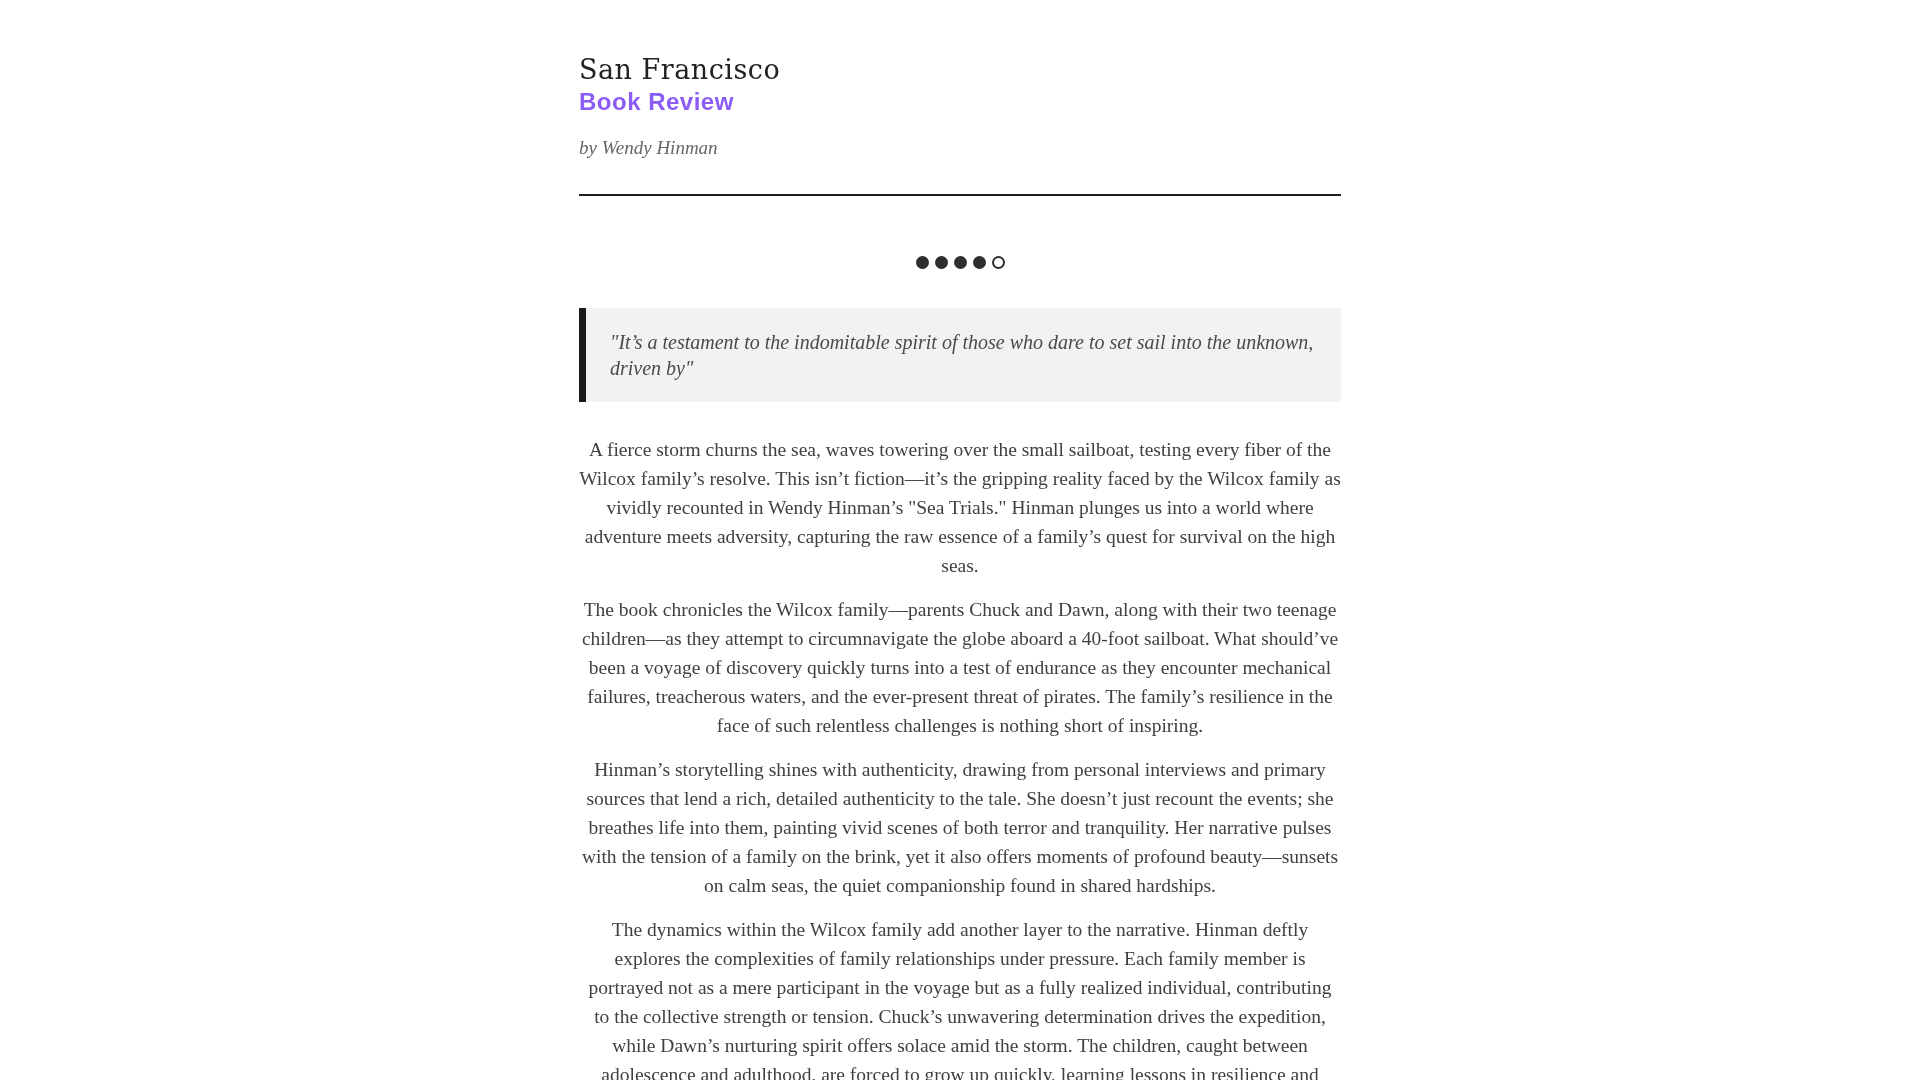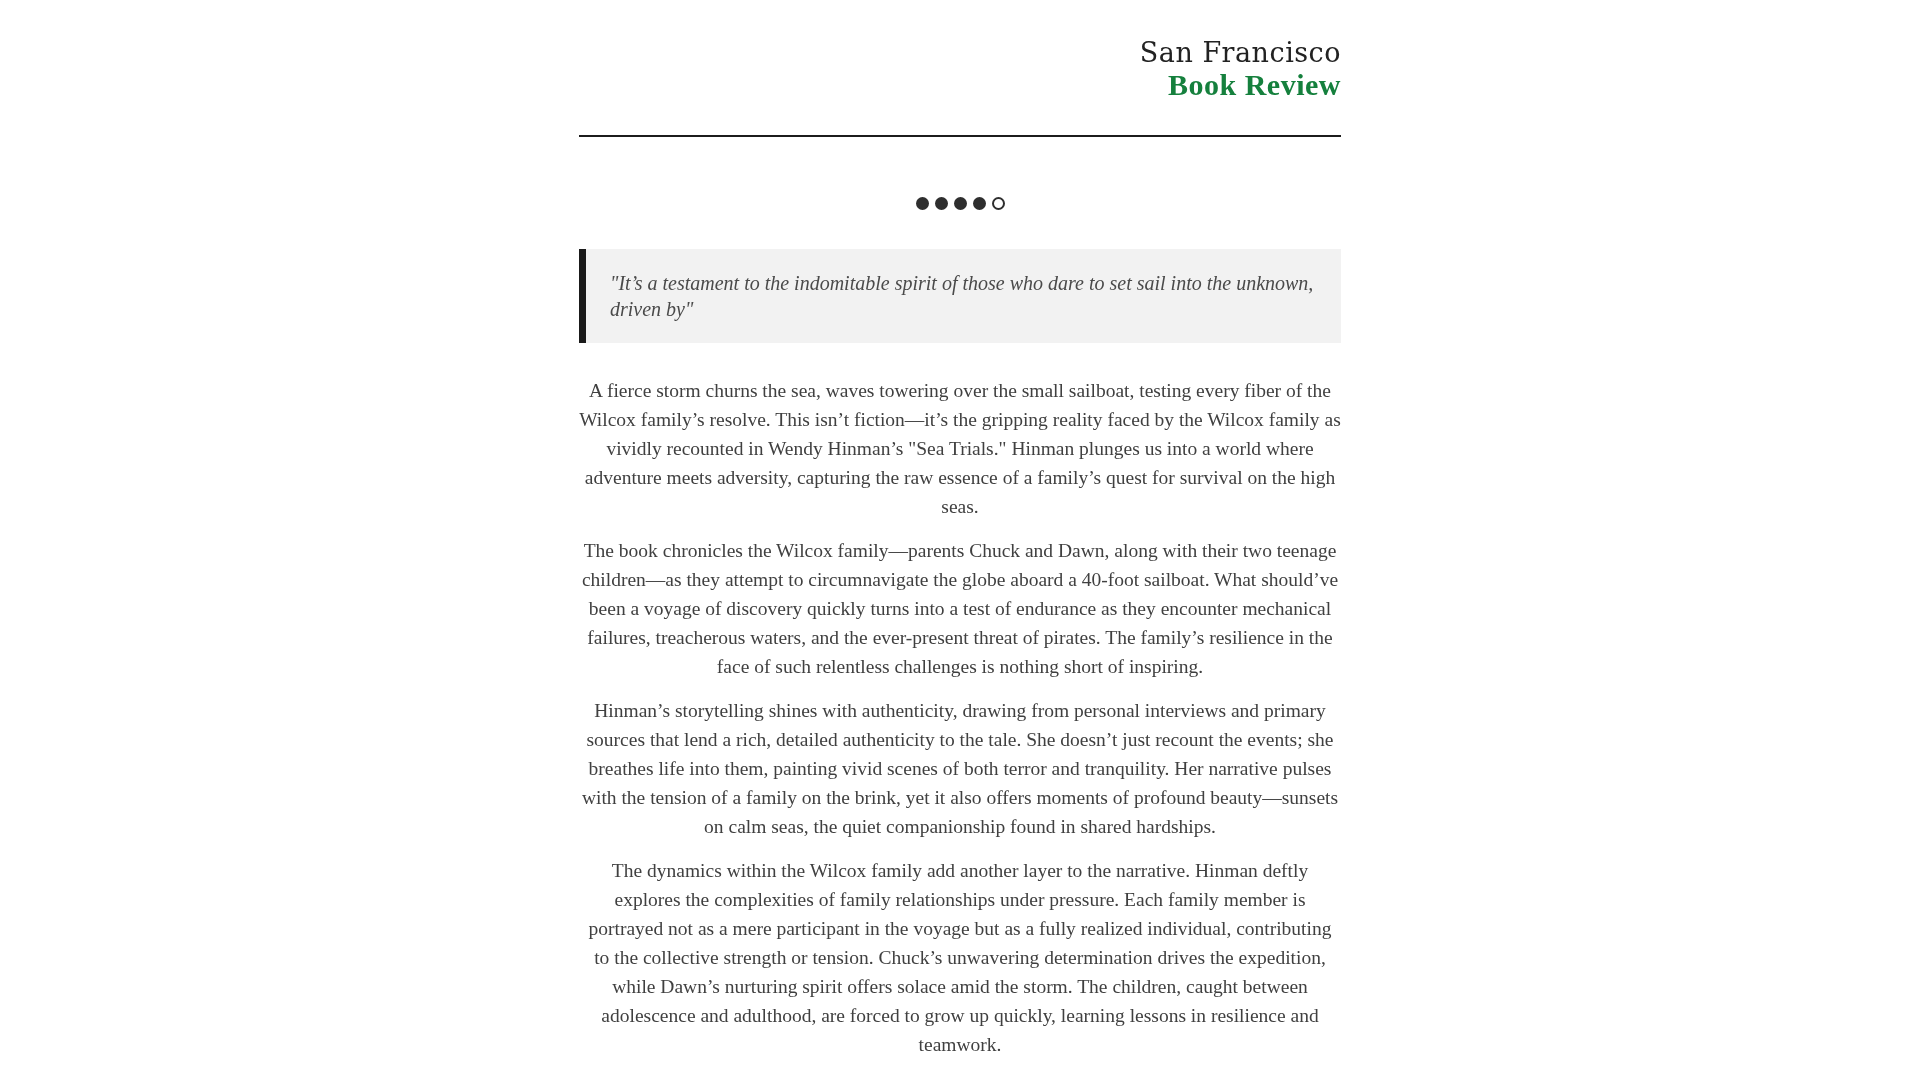--- a/index.html
+++ b/index.html
@@ -7,7 +7,7 @@
   body { font-family: "Liberation Serif", serif; }
   .page { width: 762px; margin: 0 auto; }
 
-  .masthead { text-align: right; padding-top: 38px; }
+  .masthead { text-align: left; padding-top: 55px; }
   .logo { display: block; text-decoration: none; cursor: pointer; }
   .logo-top {
     display: block;

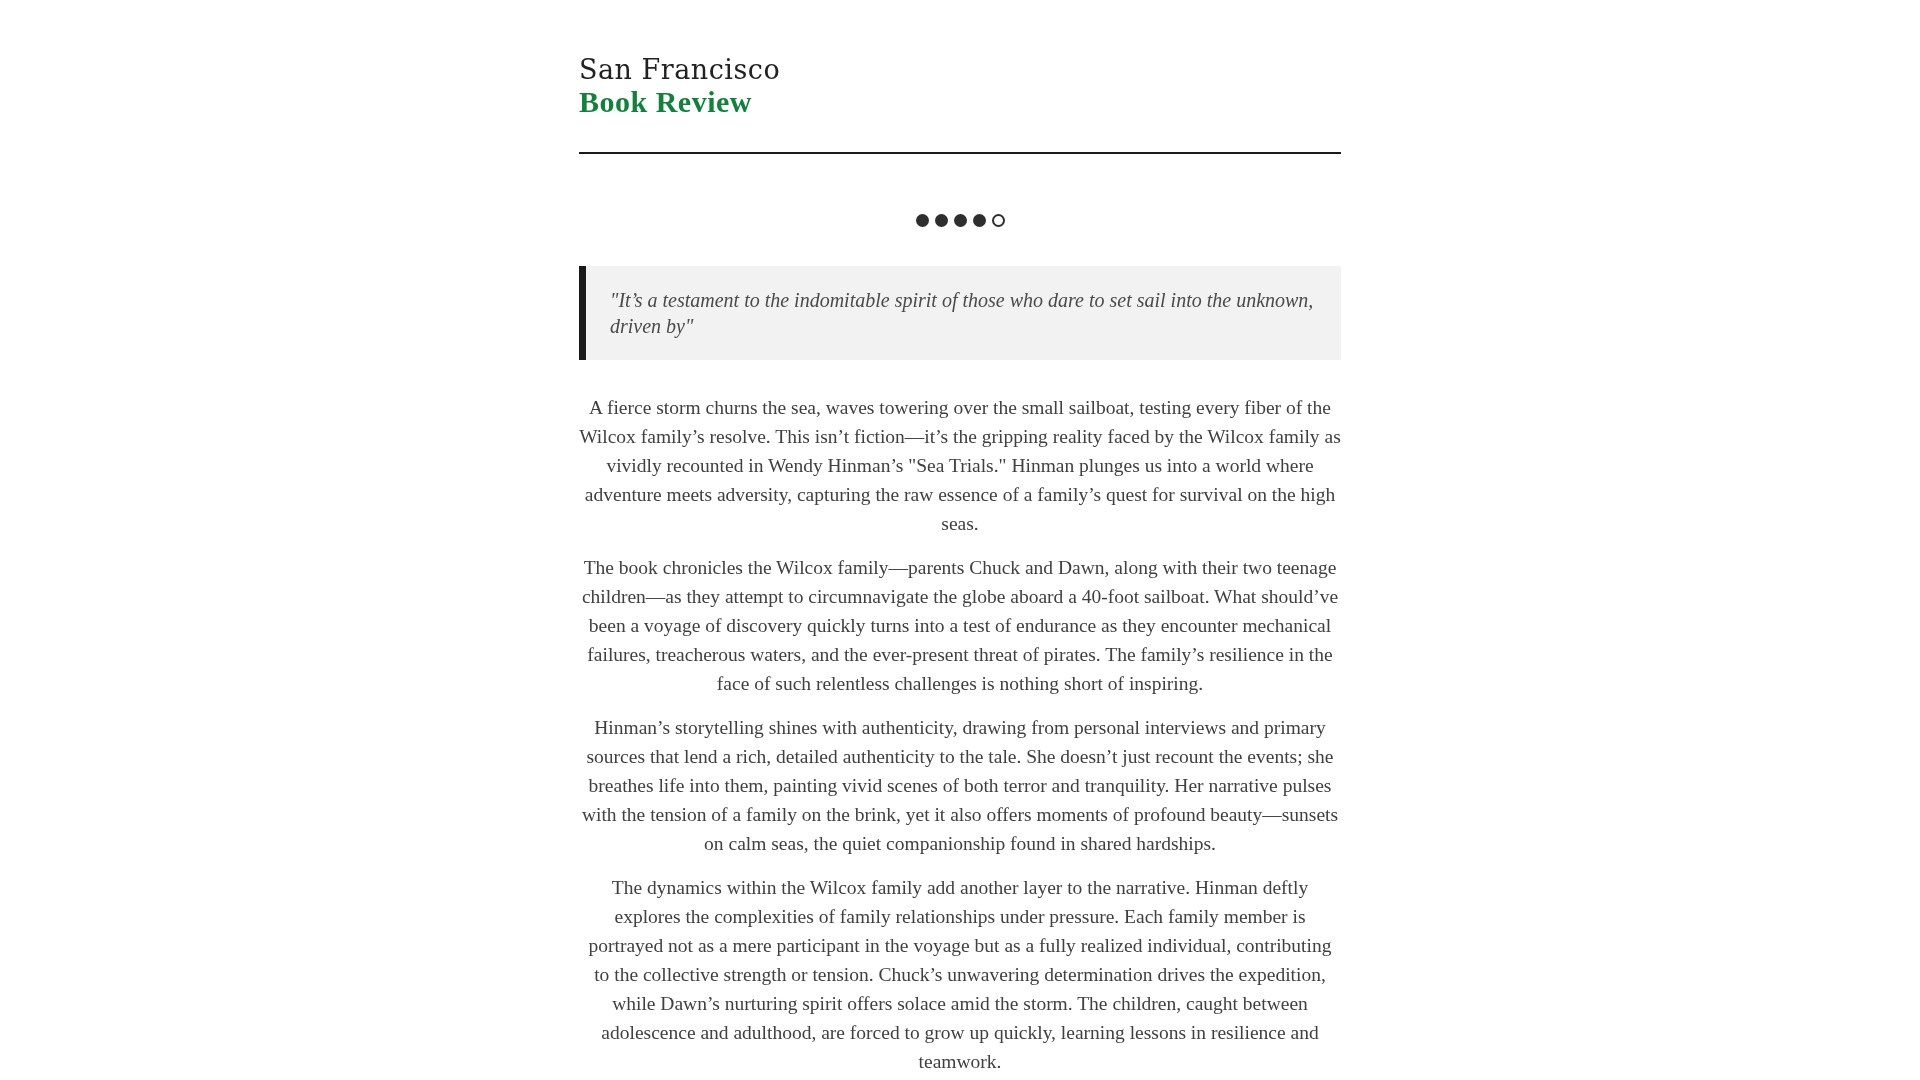--- a/index.html
+++ b/index.html
@@ -17,10 +17,10 @@
   }
   .logo-bottom {
     display: block;
-    font-family: Liberation Serif, serif;
+    font-family: Liberation Sans, sans-serif;
     font-weight: bold;
-    font-size: 30px; line-height: 34px;
-    color: #15803d; letter-spacing: 0.5px;
+    font-size: 24px; line-height: 34px;
+    color: #8b5cf6; letter-spacing: 0.5px;
   }
   h1.title {
     margin-top: 26px;

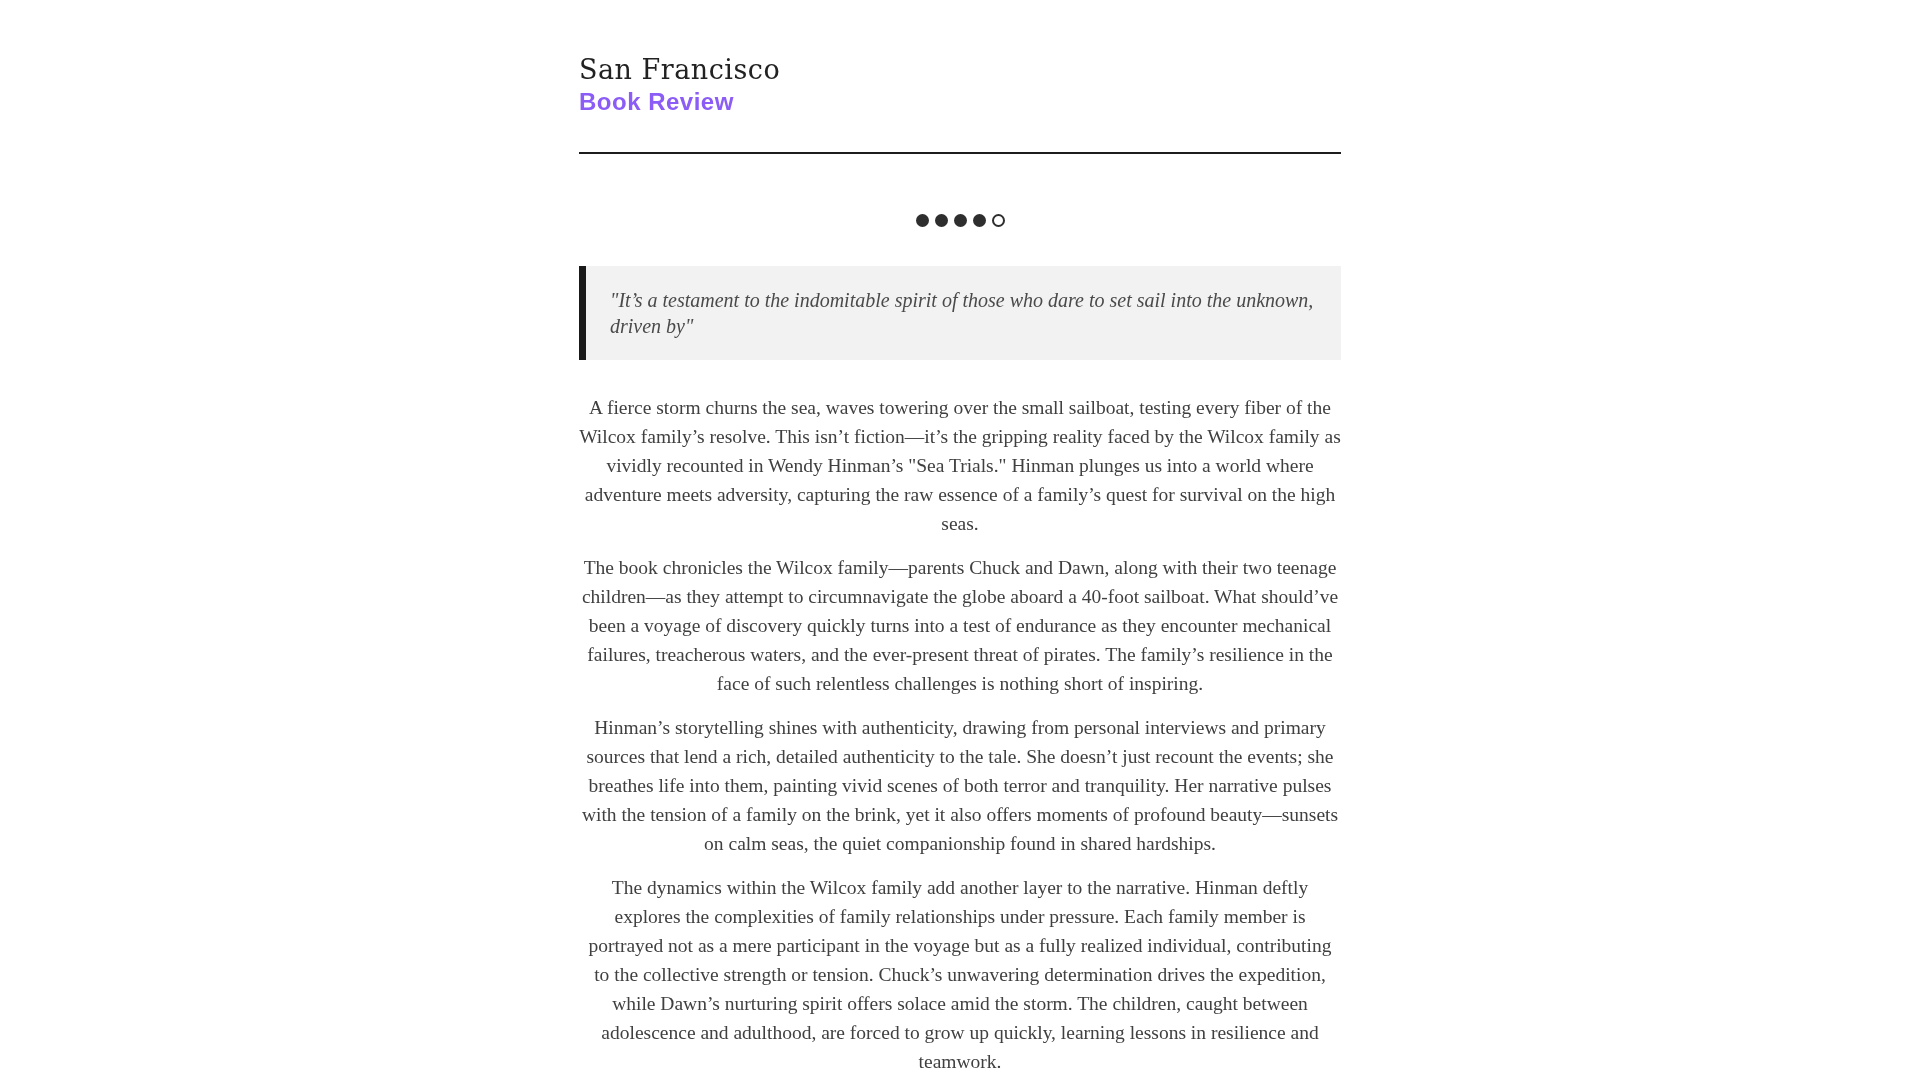--- a/index.html
+++ b/index.html
@@ -81,6 +81,7 @@
       <span class="logo-top">San Francisco</span>
       <span class="logo-bottom">Book Review</span>
     </a>
+    <p class="byline">by Wendy Hinman</p>
   </header>
 
   <hr class="divider">

